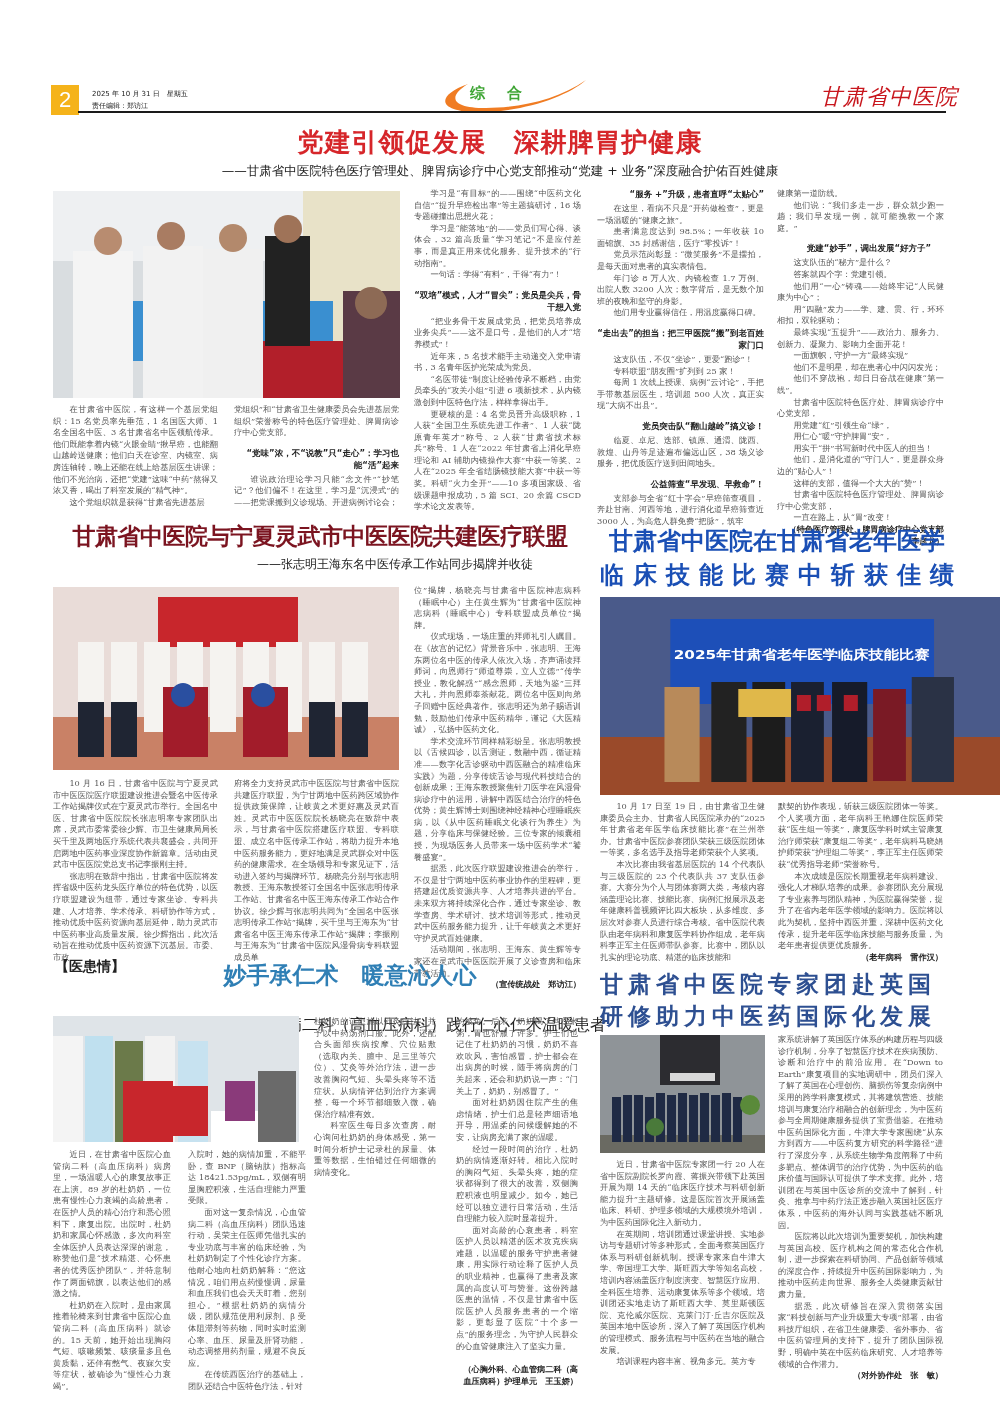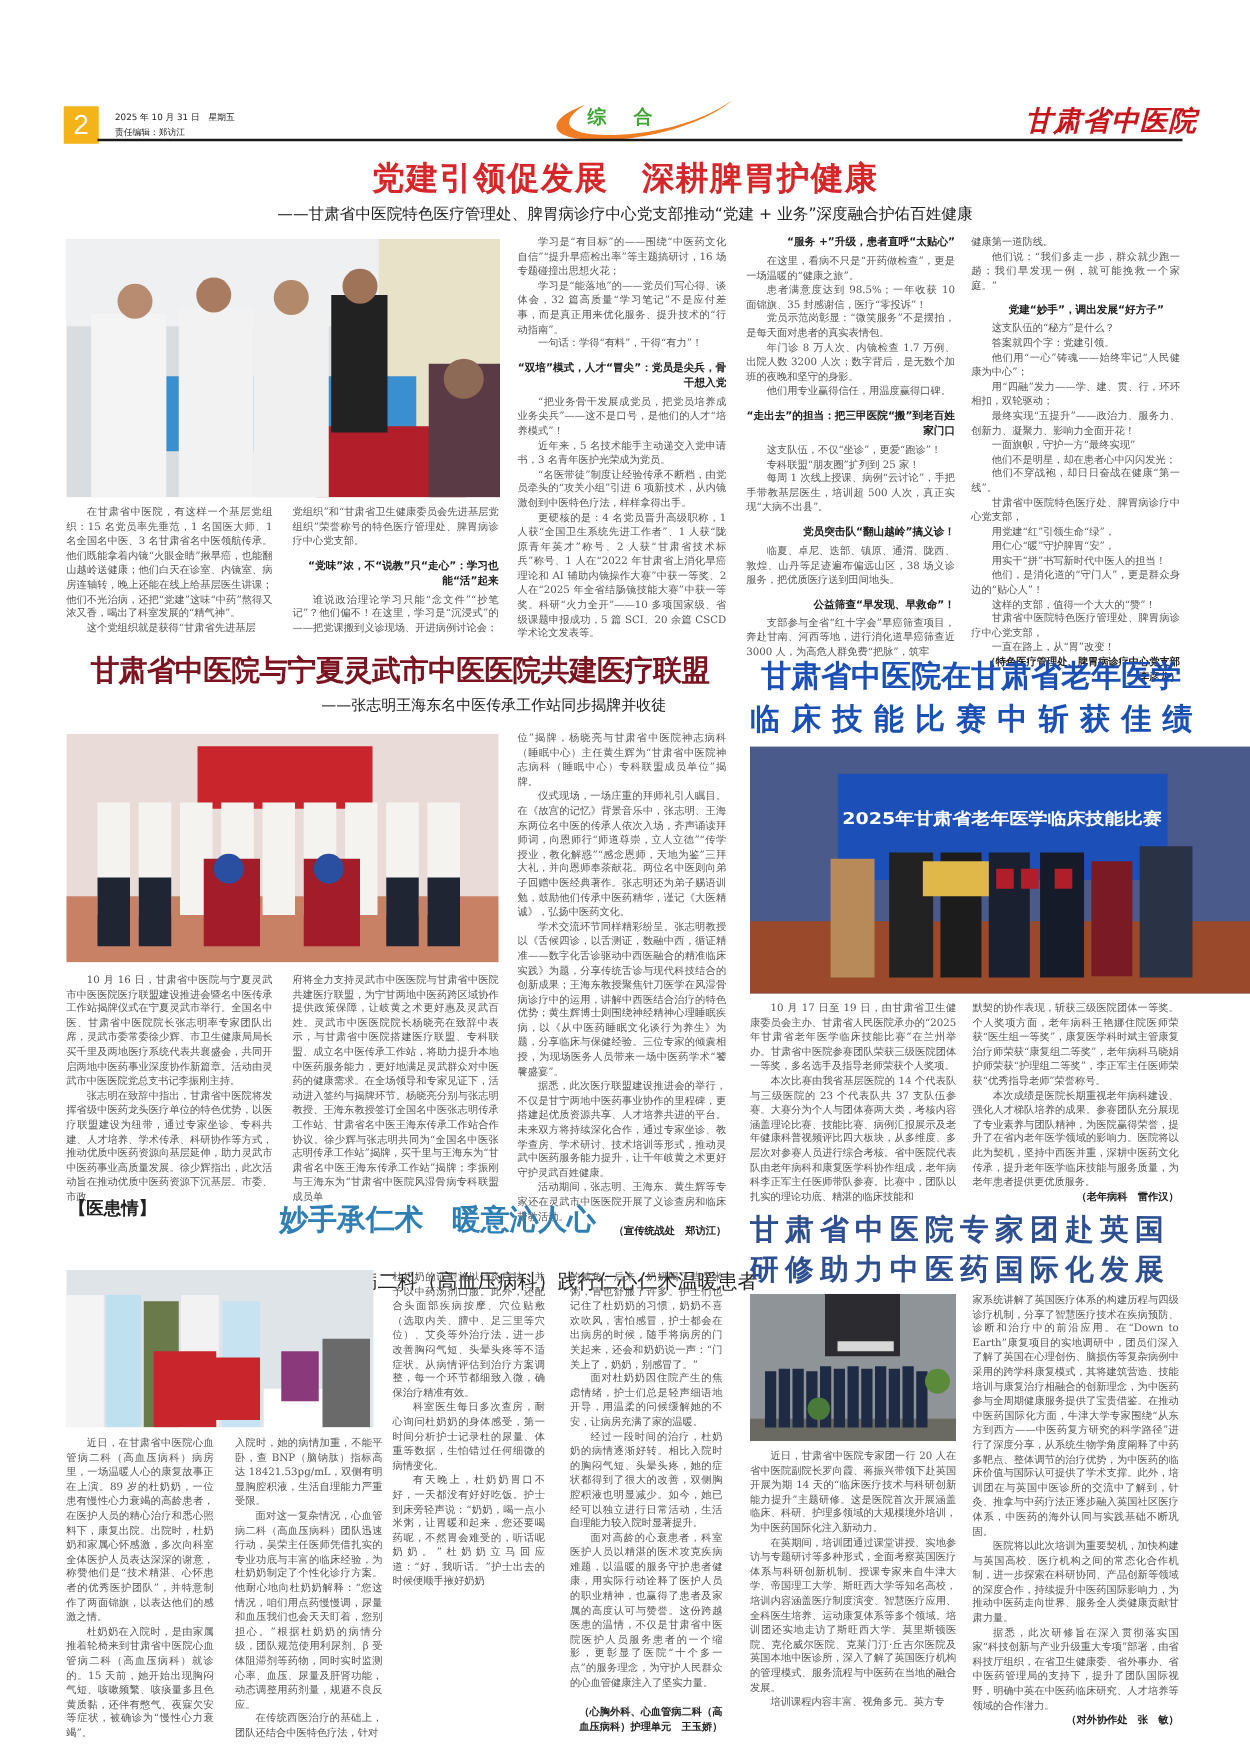--- a/index.html
+++ b/index.html
@@ -16,7 +16,7 @@
   .rule-top { left: 78px; top: 111px; width: 868px; height: 2px; background: #1a1a1a; }
   .section-swoosh { left: 428px; top: 78px; width: 160px; height: 40px; }
   .section-label { left: 470px; top: 84px; width: 110px; font-size: 15px; color: #3fa535; font-weight: bold; letter-spacing: 22px; white-space: nowrap; }
-  .brand-logo { left: 820px; top: 82px; font-family: "DejaVu Serif", serif; font-size: 22px; font-weight: bold; color: #c8161d; font-style: italic; white-space: nowrap; letter-spacing: 1px; }
+  .brand-logo { left: 820px; top: 82px; font-family: "DejaVu Serif", serif; font-size: 22px; font-weight: normal; color: #c8161d; font-style: italic; white-space: nowrap; letter-spacing: 1px; }
 
   
   .headline-1 { left: 0; top: 125px; width: 1000px; text-align: center; font-size: 26px; font-weight: bold; color: #d6262a; letter-spacing: 1px; white-space: pre; }

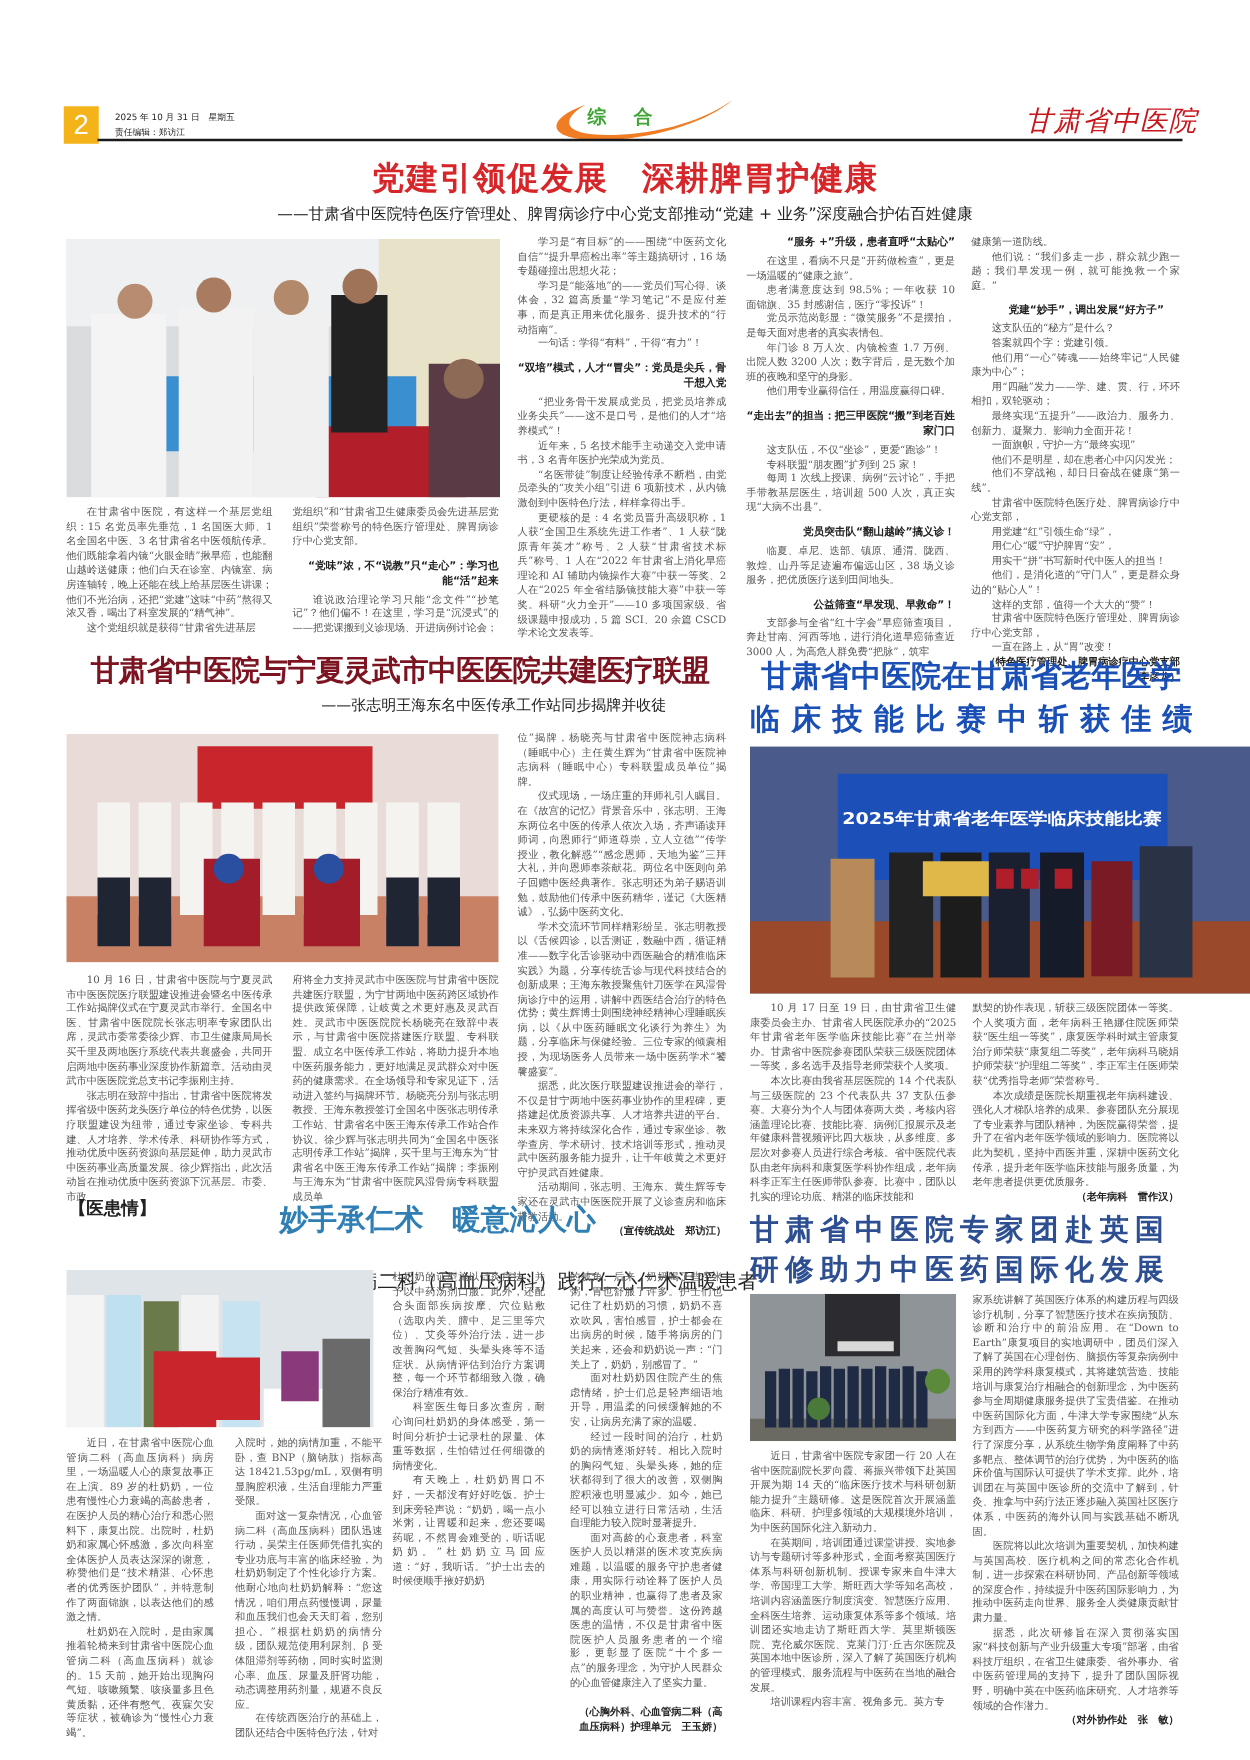--- a/index.html
+++ b/index.html
@@ -260,7 +260,6 @@
 <div class="abs body-text" style="left:314px;top:1016px;width:122px;">
   <p class="noind">杜奶奶的证型施以针灸疗法，并予以中药汤剂口服。此外，还配合头面部疾病按摩、穴位贴敷（选取内关、膻中、足三里等穴位）、艾灸等外治疗法，进一步改善胸闷气短、头晕头疼等不适症状。从病情评估到治疗方案调整，每一个环节都细致入微，确保治疗精准有效。</p>
   <p>科室医生每日多次查房，耐心询问杜奶奶的身体感受，第一时间分析护士记录杜的尿量、体重等数据，生怕错过任何细微的病情变化。</p>
-  <p>有天晚上，杜奶奶胃口不好，一天都没有好好吃饭。护士到床旁轻声说：“奶奶，喝一点小米粥，让胃暖和起来，您还要喝药呢，不然胃会难受的，听话呢奶奶。”杜奶奶立马回应道：“好，我听话。”护士出去的时候便顺手掖好奶奶</p>
 </div>
 <div class="abs body-text" style="left:456px;top:1016px;width:122px;">
   <p class="noind">的被角。后来，奶奶喝了些小米粥，胃也舒服了许多。护士们也记住了杜奶奶的习惯，奶奶不喜欢吹风，害怕感冒，护士都会在出病房的时候，随手将病房的门关起来，还会和奶奶说一声：“门关上了，奶奶，别感冒了。”</p>

